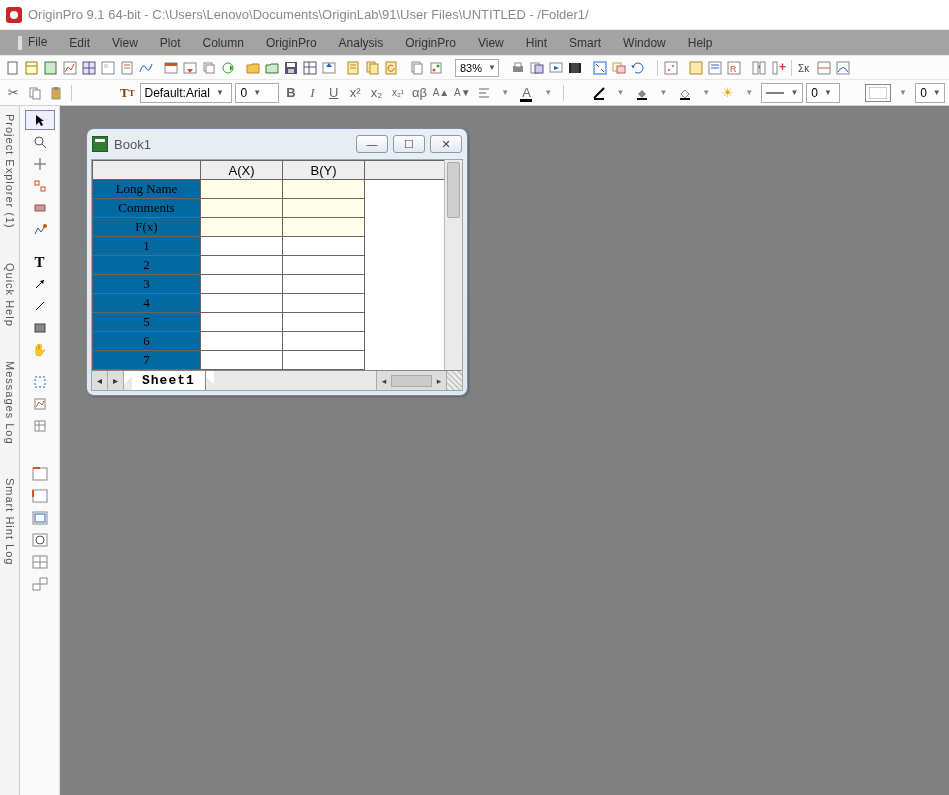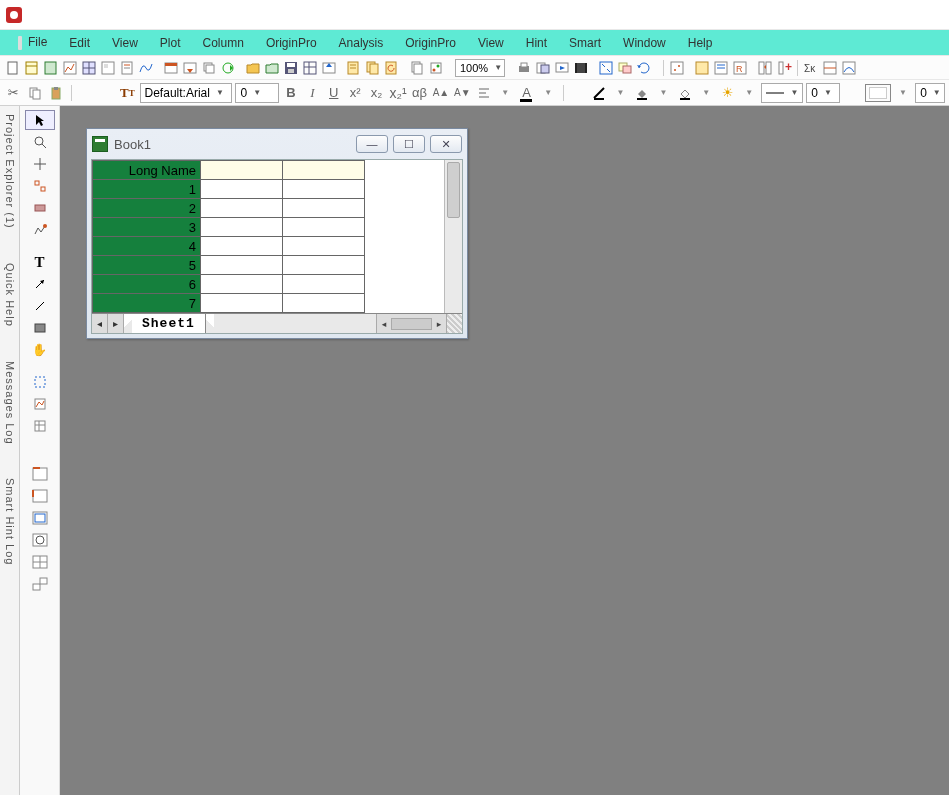--- a/index.html
+++ b/index.html
@@ -63,6 +63,7 @@
 
 <div class="titlebar">
   <span class="app-icon"></span>
+  <span>OriginPro 9.1 64-bit - C:\Users\Lenovo\Documents\OriginLab\91\User Files\UNTITLED - /Folder1/</span>
 </div>
 
 <div class="menubar">

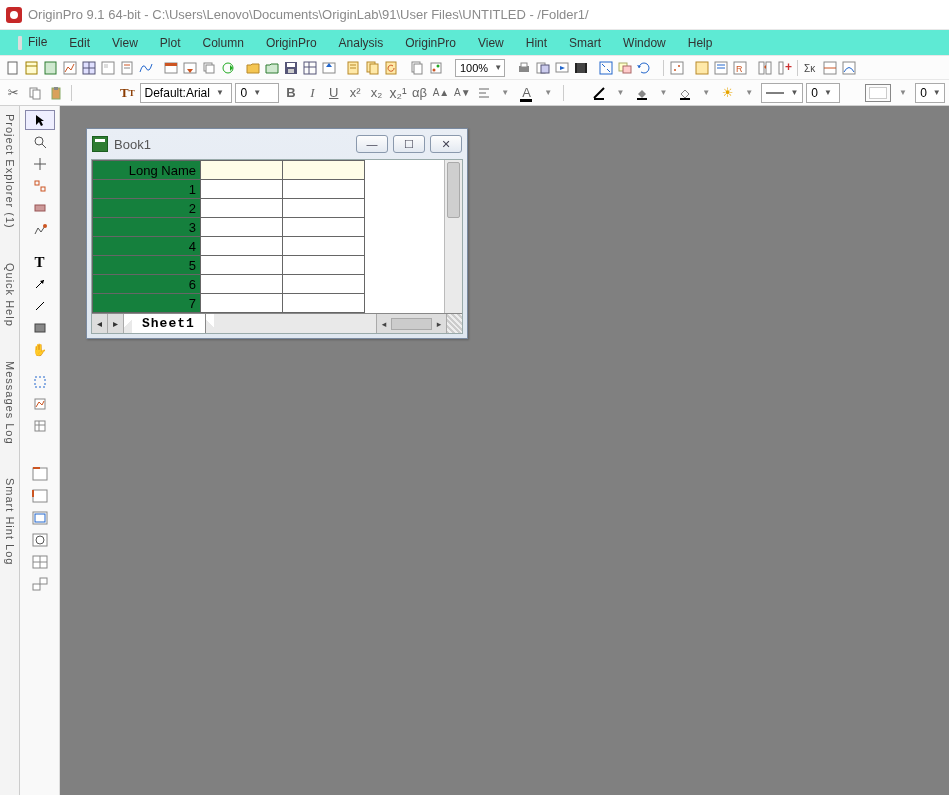--- a/index.html
+++ b/index.html
@@ -7,7 +7,7 @@
 .titlebar { height: 30px; background: #fff; display: flex; align-items: center; padding: 0 6px; color: #8a8a8a; font-size: 13px; border-bottom: 1px solid #e8e8e8; }
 .titlebar .app-icon { width: 16px; height: 16px; background: #c62828; border-radius: 3px; margin-right: 6px; display: inline-block; position: relative; }
 .titlebar .app-icon::after { content: ''; position: absolute; width: 8px; height: 8px; background: #fff; border-radius: 50%; top: 4px; left: 4px; }
-.menubar { height: 26px; display: flex; align-items: center; padding: 2px 8px; gap: 2px; background: #5eead4; border-bottom: 1px solid #e8e8e8; }
+.menubar { height: 26px; display: flex; align-items: center; padding: 2px 8px; gap: 2px; background: #a3a3a3; border-bottom: 1px solid #e8e8e8; }
 .menubar .menu-item { padding: 3px 10px; color: #333; cursor: default; }
 .menubar .menu-item.first::before { content: ''; display:inline-block; width:4px; height:14px; background:#ddd; margin-right:6px; vertical-align:middle; border-radius:1px;}
 .toolbar-row { height: 24px; display: flex; align-items: center; padding: 1px 4px; gap: 1px; background: #fcfcfc; border-bottom: 1px solid #e8e8e8; }

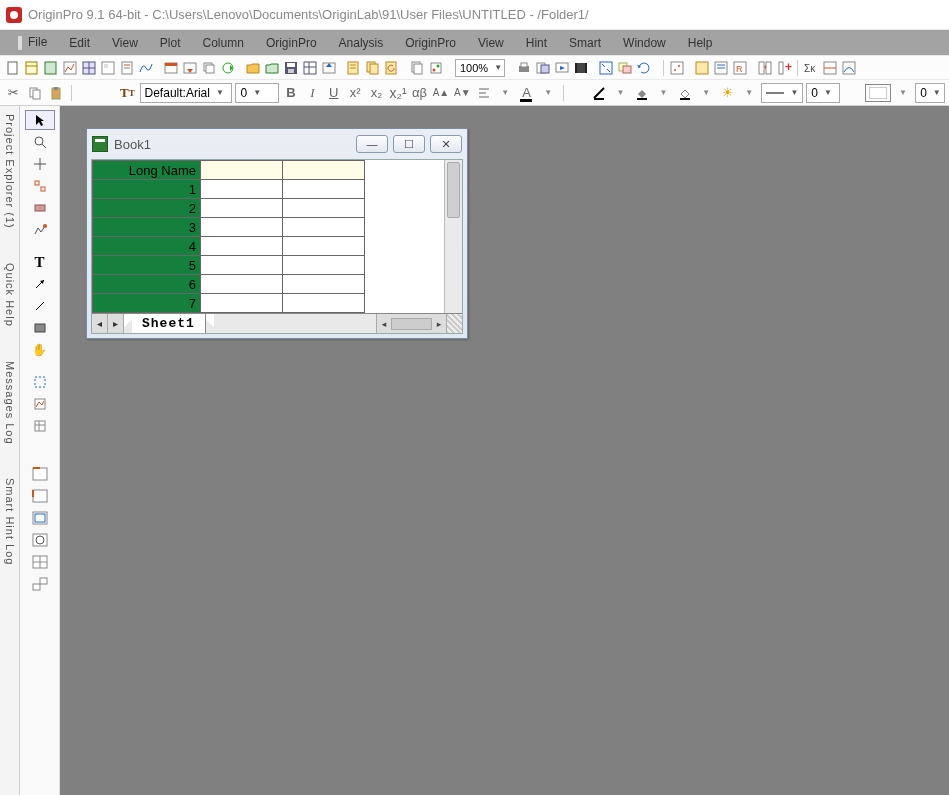--- a/index.html
+++ b/index.html
@@ -222,7 +222,7 @@
     </span>
   <span class="tb-sep"></span>
   <div class="zoom-box">
-      <span>100%</span>
+      <span>83%</span>
       <span class="caret">▼</span>
     </div>
   <span class="tb-sep"></span>

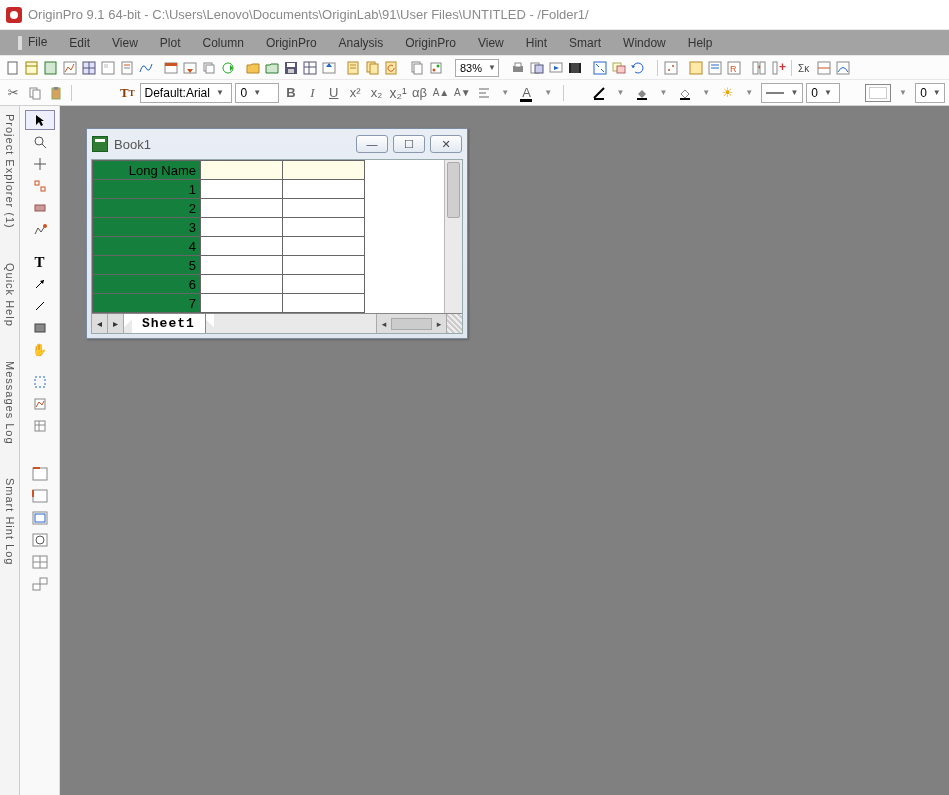--- a/index.html
+++ b/index.html
@@ -363,7 +363,7 @@
   <span class="font-btn" style="text-decoration:underline;">U</span>
   <span class="font-btn">x²</span>
   <span class="font-btn">x₂</span>
-  <span class="font-btn" style="font-size:14px">x₂¹</span>
+  <span class="font-btn" style="font-size:10px">x₂¹</span>
   <span class="font-btn">αβ</span>
   <span class="font-btn" style="font-size:10px">A▲</span>
   <span class="font-btn" style="font-size:10px">A▼</span>

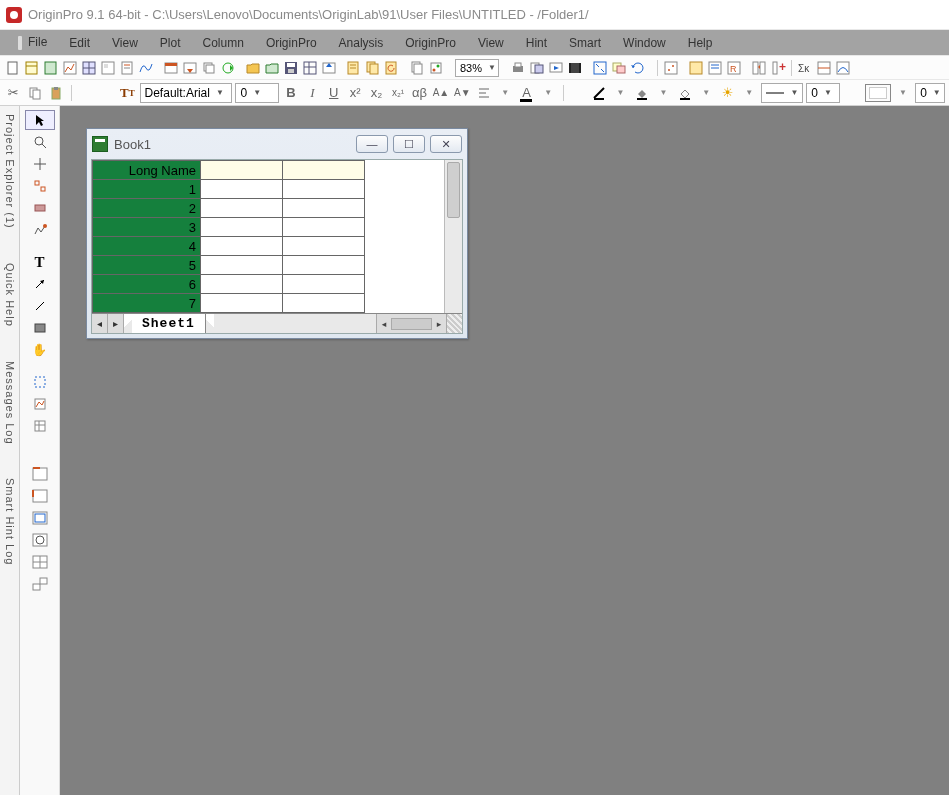--- a/index.html
+++ b/index.html
@@ -31,7 +31,7 @@
 .toolstrip .tool { width: 30px; height: 20px; display:flex; align-items:center; justify-content:center; cursor:pointer; }
 .toolstrip .sep { height: 8px; }
 .workspace { flex: 1; background: #808080; position: relative; }
-.mdi-win { position: absolute; left: 26px; top: 22px; width: 382px; background: linear-gradient(#e9eef5,#dfe7f0); border: 1px solid #7a8aa0; border-radius: 0; box-shadow: 1px 1px 2px rgba(0,0,0,.25); }
+.mdi-win { position: absolute; left: 26px; top: 22px; width: 382px; background: linear-gradient(#e9eef5,#dfe7f0); border: 1px solid #7a8aa0; border-radius: 8px; box-shadow: 1px 1px 2px rgba(0,0,0,.25); }
 .mdi-title { height: 30px; display: flex; align-items: center; padding: 0 5px; }
 .mdi-title .wicon { width: 16px; height: 16px; background: #2e7d32; border:1px solid #1b5e20; margin-right: 6px; position:relative;}
 .mdi-title .wicon::after{content:'';position:absolute;left:2px;top:2px;width:10px;height:3px;background:#fff;}

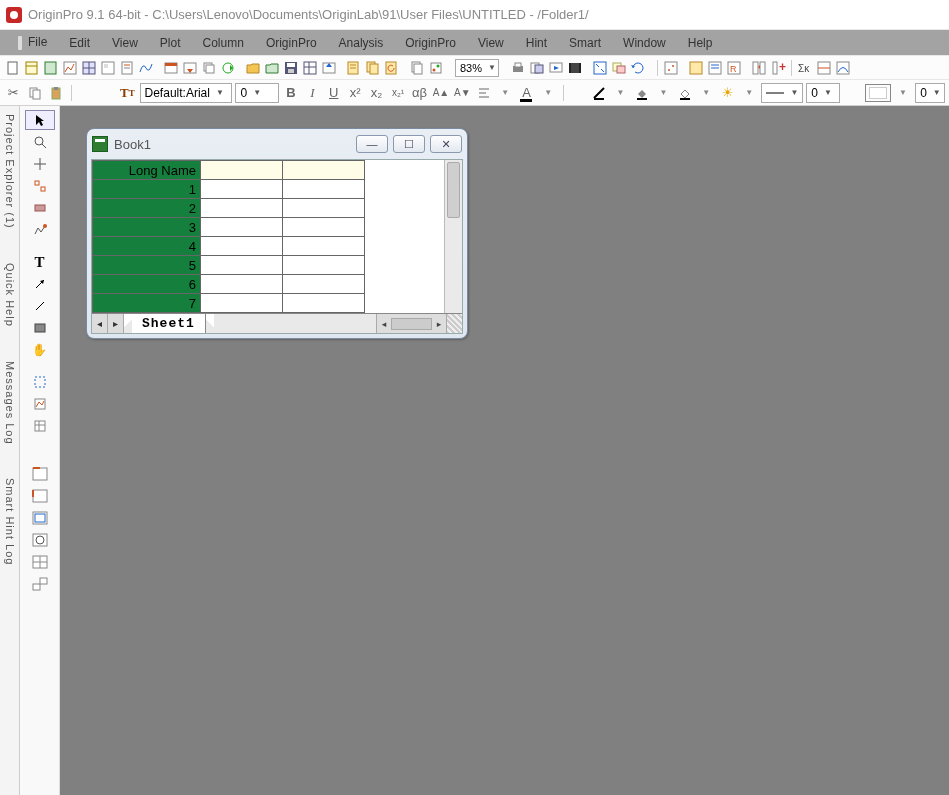--- a/index.html
+++ b/index.html
@@ -565,6 +565,12 @@
                   <col>
                 </colgroup>
               <tbody>
+                  <tr>
+                <th class="corner"></th>
+                <th class="colhdr">A(X)</th>
+                <th class="colhdr">B(Y)</th>
+                <th class="colhdr" style="border-right:none"></th>
+              </tr>
               <tr class="meta">
                     <td class="rowhdr">Long Name</td>
                     <td></td>

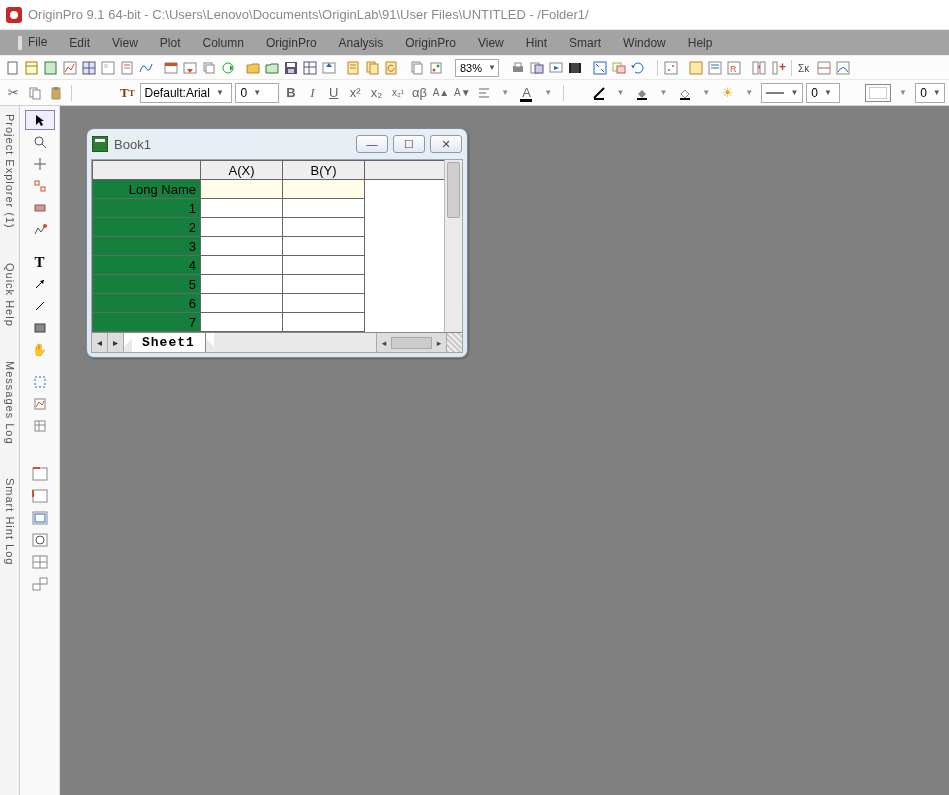--- a/index.html
+++ b/index.html
@@ -42,7 +42,7 @@
 .sheet-grid { flex: 1; }
 .sheet-grid table { border-collapse: collapse; width: 100%; table-layout: fixed; }
 .sheet-grid th, .sheet-grid td { border: 1px solid #666; height: 19px; font-size: 13px; font-weight: normal; text-align: center; padding: 0 4px; }
-.sheet-grid .rowhdr { text-align: right; background: #15803d; width: 108px; }
+.sheet-grid .rowhdr { text-align: center; background: #0369a1; width: 108px; font-family: Liberation Serif, serif; }
 .sheet-grid .colhdr { background: #eee; }
 .sheet-grid .corner { background: #eee; }
 .sheet-grid .meta td:not(.rowhdr){ background:#fffde7; }

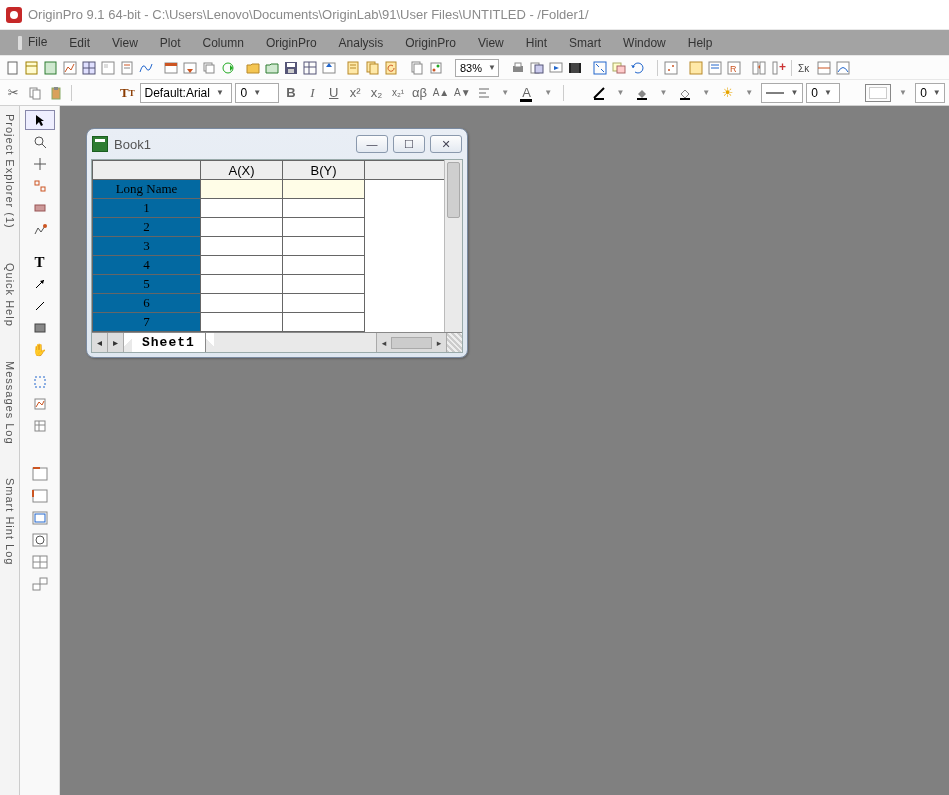--- a/index.html
+++ b/index.html
@@ -577,6 +577,12 @@
                     <td></td>
                     <td style="background:#fff;border:none"></td>
                   </tr>
+              <tr class="meta">
+                    <td class="rowhdr">Comments</td>
+                    <td></td>
+                    <td></td>
+                    <td style="background:#fff;border:none"></td>
+                  </tr>
               <tr>
                     <td class="rowhdr">1</td>
                     <td></td>

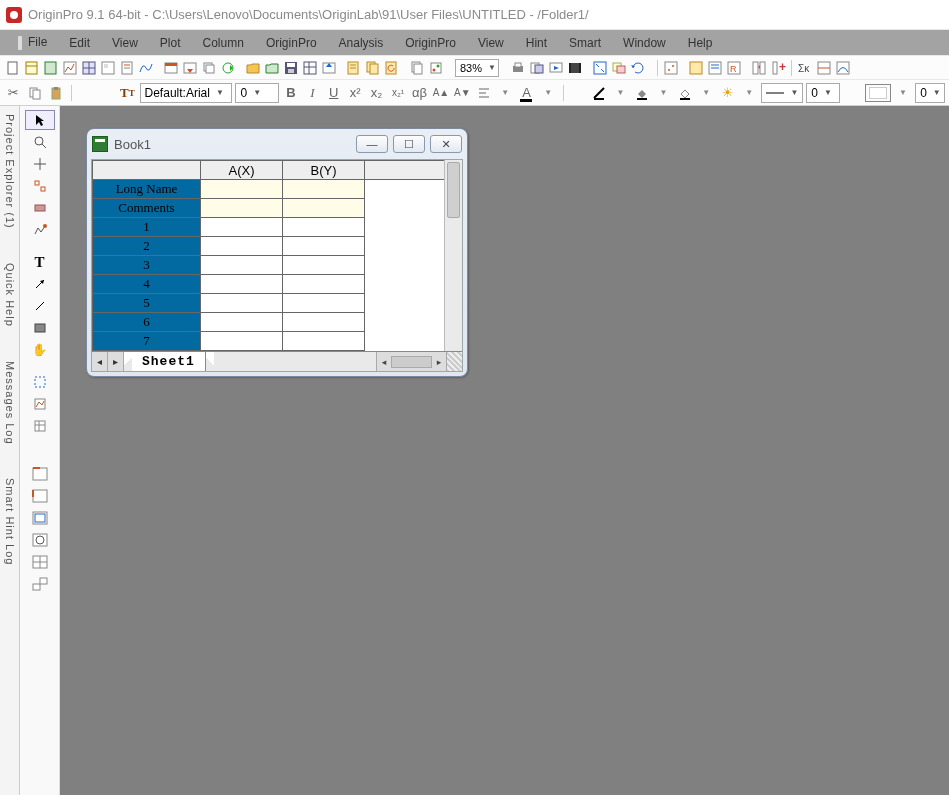--- a/index.html
+++ b/index.html
@@ -583,6 +583,12 @@
                     <td></td>
                     <td style="background:#fff;border:none"></td>
                   </tr>
+              <tr class="meta">
+                    <td class="rowhdr">F(x)</td>
+                    <td></td>
+                    <td></td>
+                    <td style="background:#fff;border:none"></td>
+                  </tr>
               <tr>
                     <td class="rowhdr">1</td>
                     <td></td>

